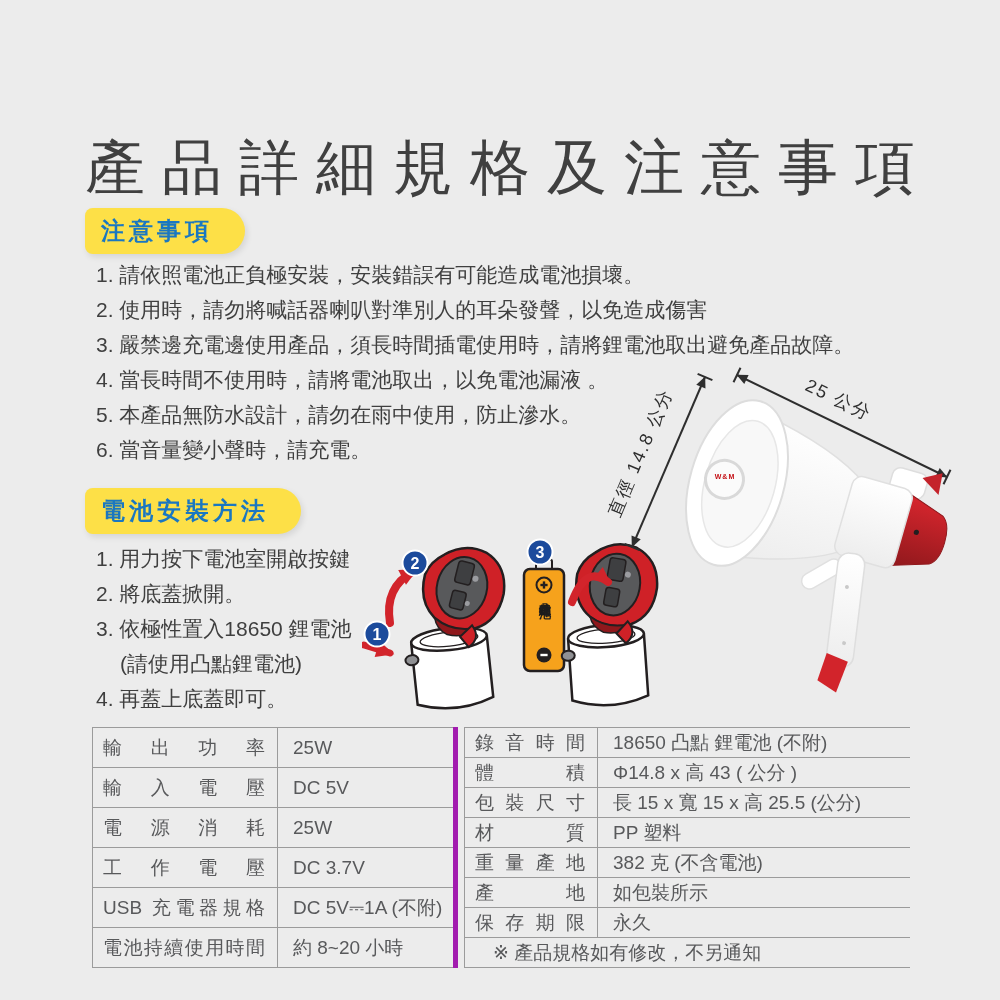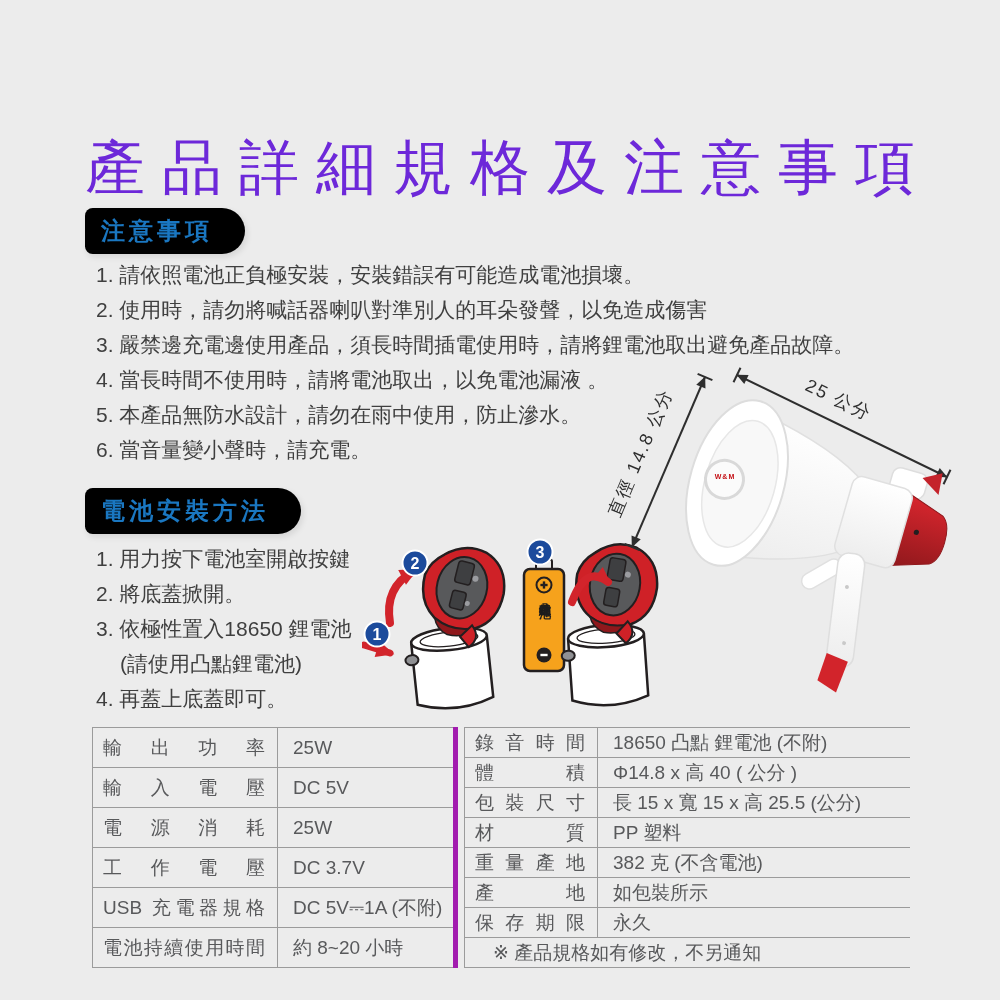--- a/index.html
+++ b/index.html
@@ -7,7 +7,7 @@
   .page{position:relative;width:1000px;height:1000px;background:#ececec;overflow:hidden;}
 
   .title{position:absolute;top:88px;left:0;width:100%;text-align:center;
-         font-size:60px;font-weight:300;color:#6d28d9;letter-spacing:17px;
+         font-size:60px;font-weight:300;color:#404040;letter-spacing:17px;
          padding-left:17px;box-sizing:border-box;white-space:nowrap;}
 
   .pill{position:absolute;background:#000000;border-radius:8px 24px 24px 8px;

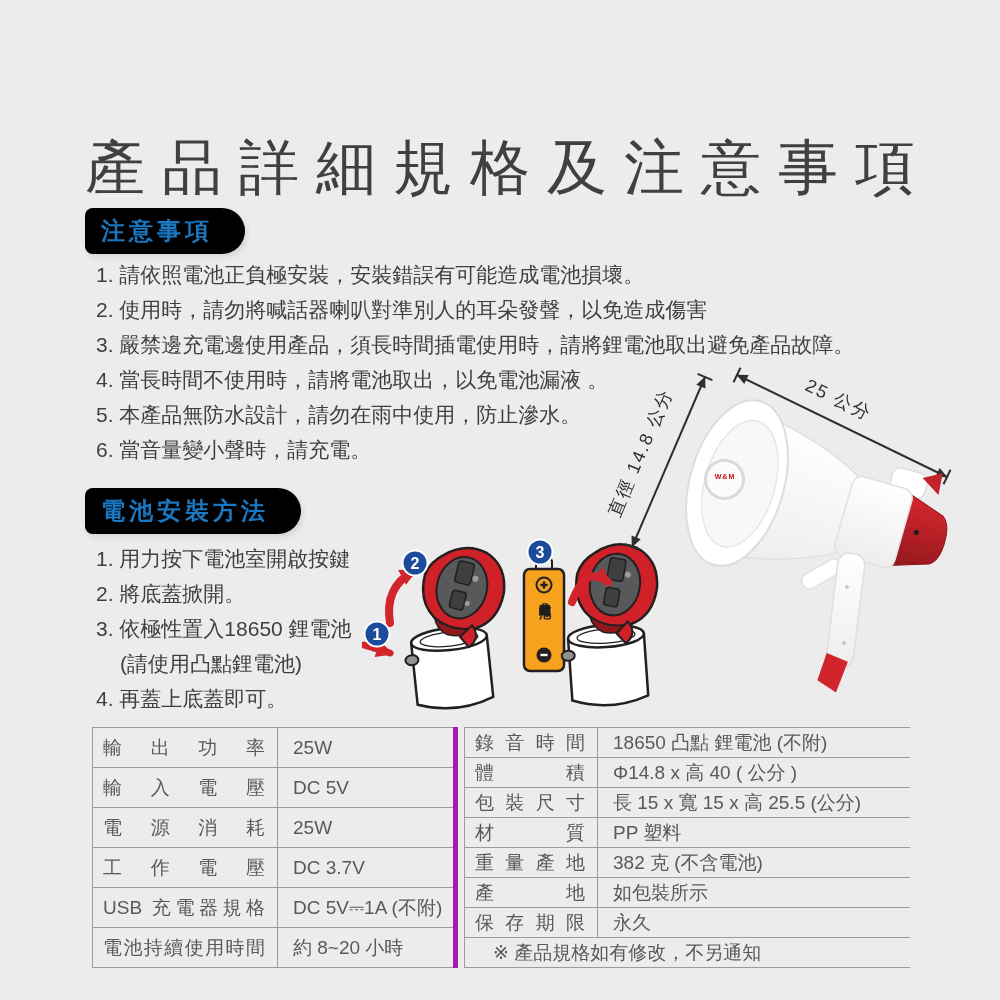--- a/index.html
+++ b/index.html
@@ -10,7 +10,7 @@
          font-size:60px;font-weight:300;color:#404040;letter-spacing:17px;
          padding-left:17px;box-sizing:border-box;white-space:nowrap;}
 
-  .pill{position:absolute;background:#000000;border-radius:8px 24px 24px 8px;
+  .pill{position:absolute;background:#fde047;border-radius:8px 24px 24px 8px;
         padding:7px 32px 7px 16px;box-shadow:2px 3px 6px rgba(0,0,0,0.10);}
   .pill span{font-size:24px;font-weight:bold;color:#1a77c1;letter-spacing:4px;}
   .pill-notices{left:85px;top:208px;}

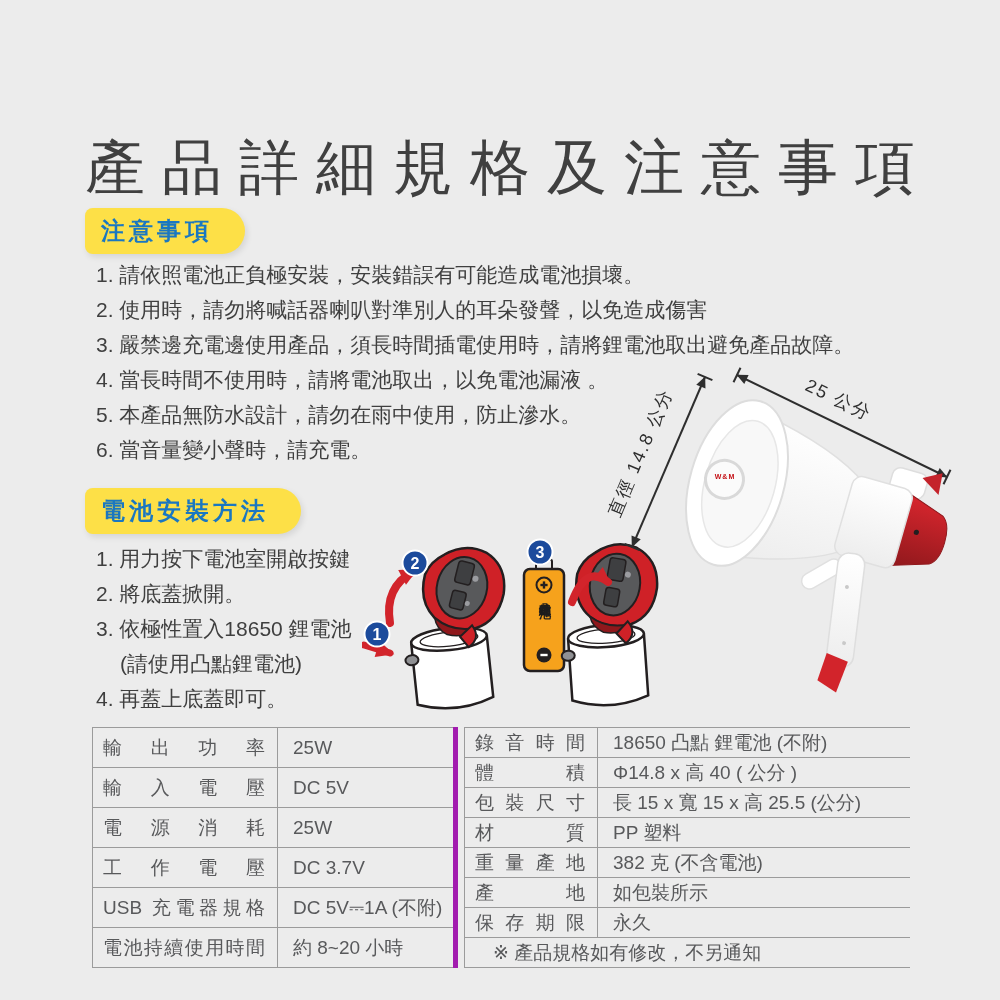--- a/index.html
+++ b/index.html
@@ -240,7 +240,7 @@
           </tr>
         <tr>
             <td class="lbl">體積</td>
-            <td class="val">Φ14.8 x 高 40 ( 公分 )</td>
+            <td class="val">Φ14.8 x 高 43 ( 公分 )</td>
           </tr>
         <tr>
             <td class="lbl">包裝尺寸</td>

